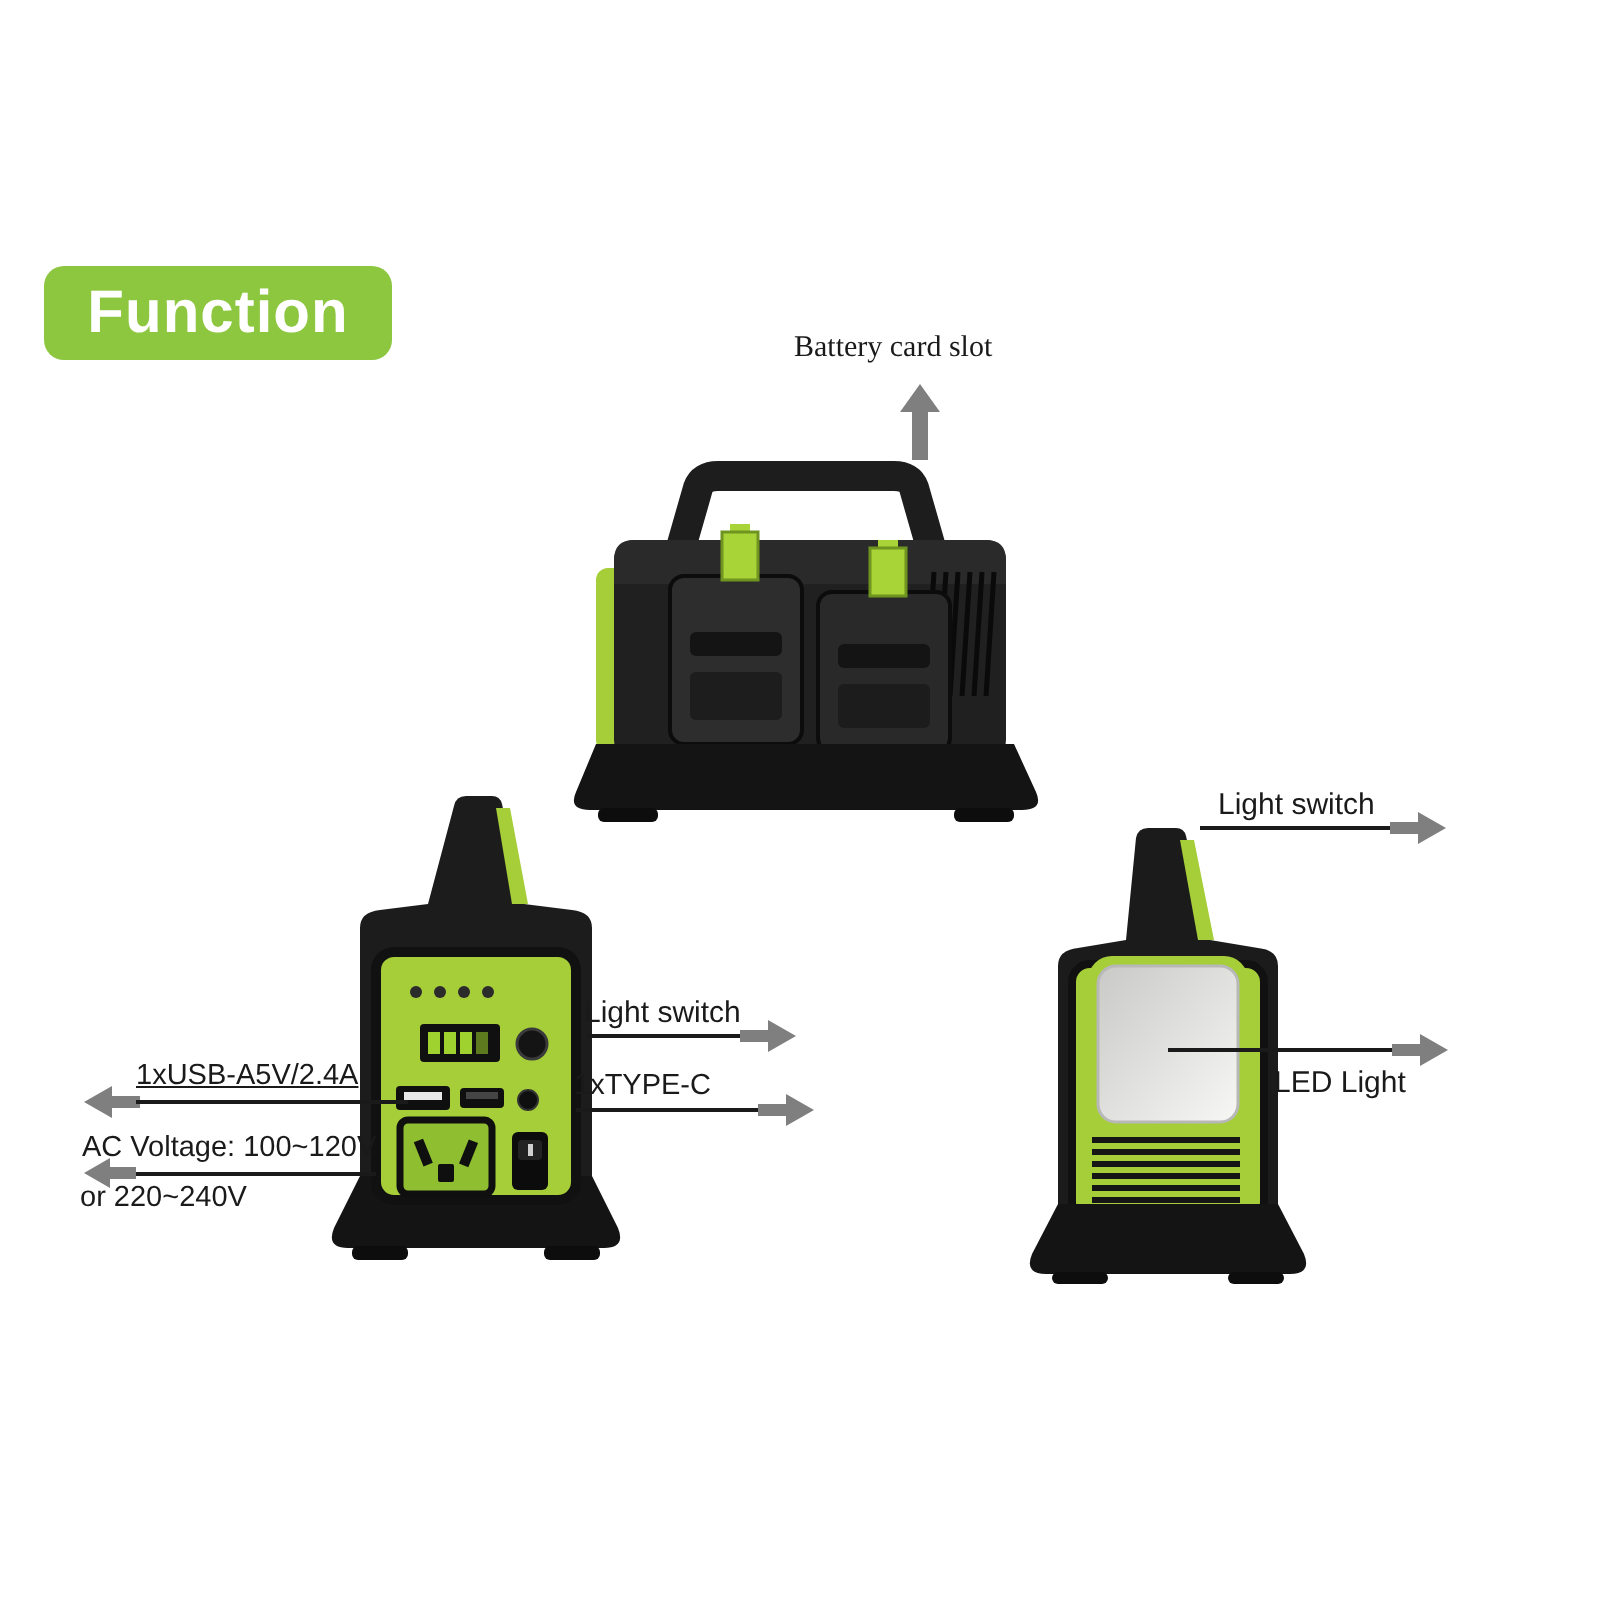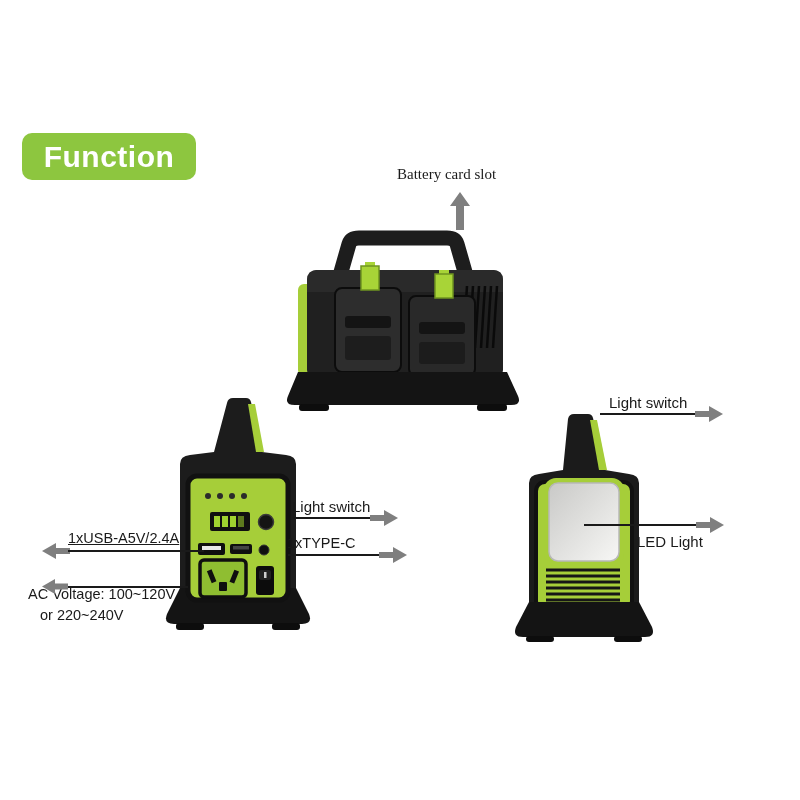--- a/index.html
+++ b/index.html
@@ -150,7 +150,7 @@
     <polygon points="28,8 14,0 14,5 0,5 0,11 14,11 14,16"></polygon>
   </svg>
 
-  <div class="ann small" style="left:28px;top:567px;margin-top:20px;">AC Voltage: 100~120V</div>
+  <div class="ann small" style="left:41px;top:567px;">AC Voltage: 100~120V</div>
   <svg class="arrow" style="left:42px;top:579px;" width="26" height="15" viewBox="0 0 26 15">
     <polygon points="0,7.5 13,0 13,4.5 26,4.5 26,10.5 13,10.5 13,15"></polygon>
   </svg>

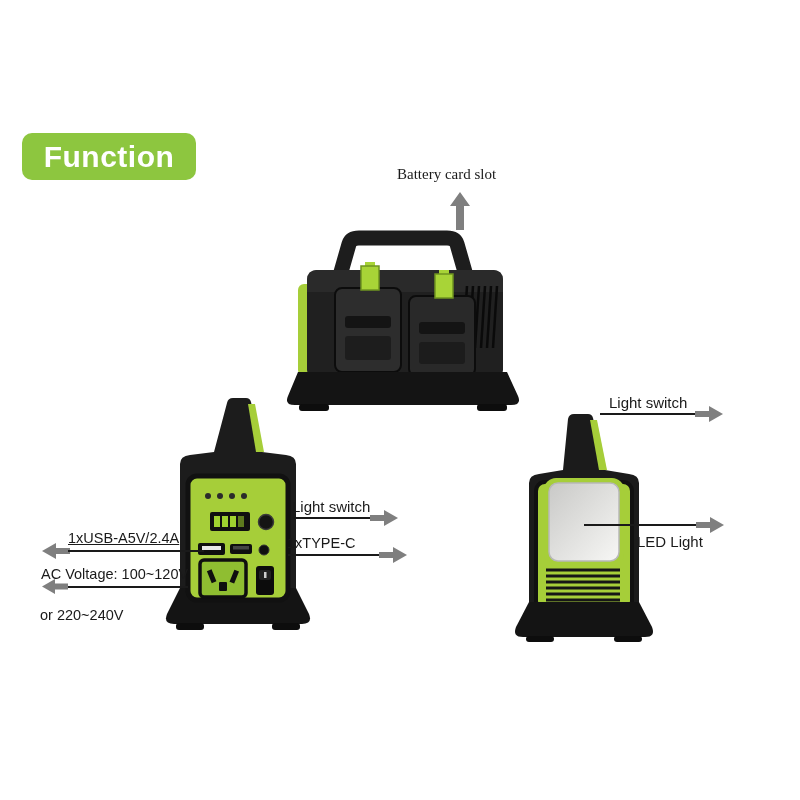--- a/index.html
+++ b/index.html
@@ -155,7 +155,7 @@
     <polygon points="0,7.5 13,0 13,4.5 26,4.5 26,10.5 13,10.5 13,15"></polygon>
   </svg>
   <div class="leader" style="left:68px;top:586px;width:120px;"></div>
-  <div class="ann small" style="left:40px;top:608px;text-align:right;">or 220~240V</div>
+  <div class="ann small" style="left:40px;top:592px;text-align:right;">or 220~240V</div>
 
   <div class="ann" style="left:609px;top:395px;">Light switch</div>
   <div class="leader" style="left:600px;top:413px;width:97px;"></div>

